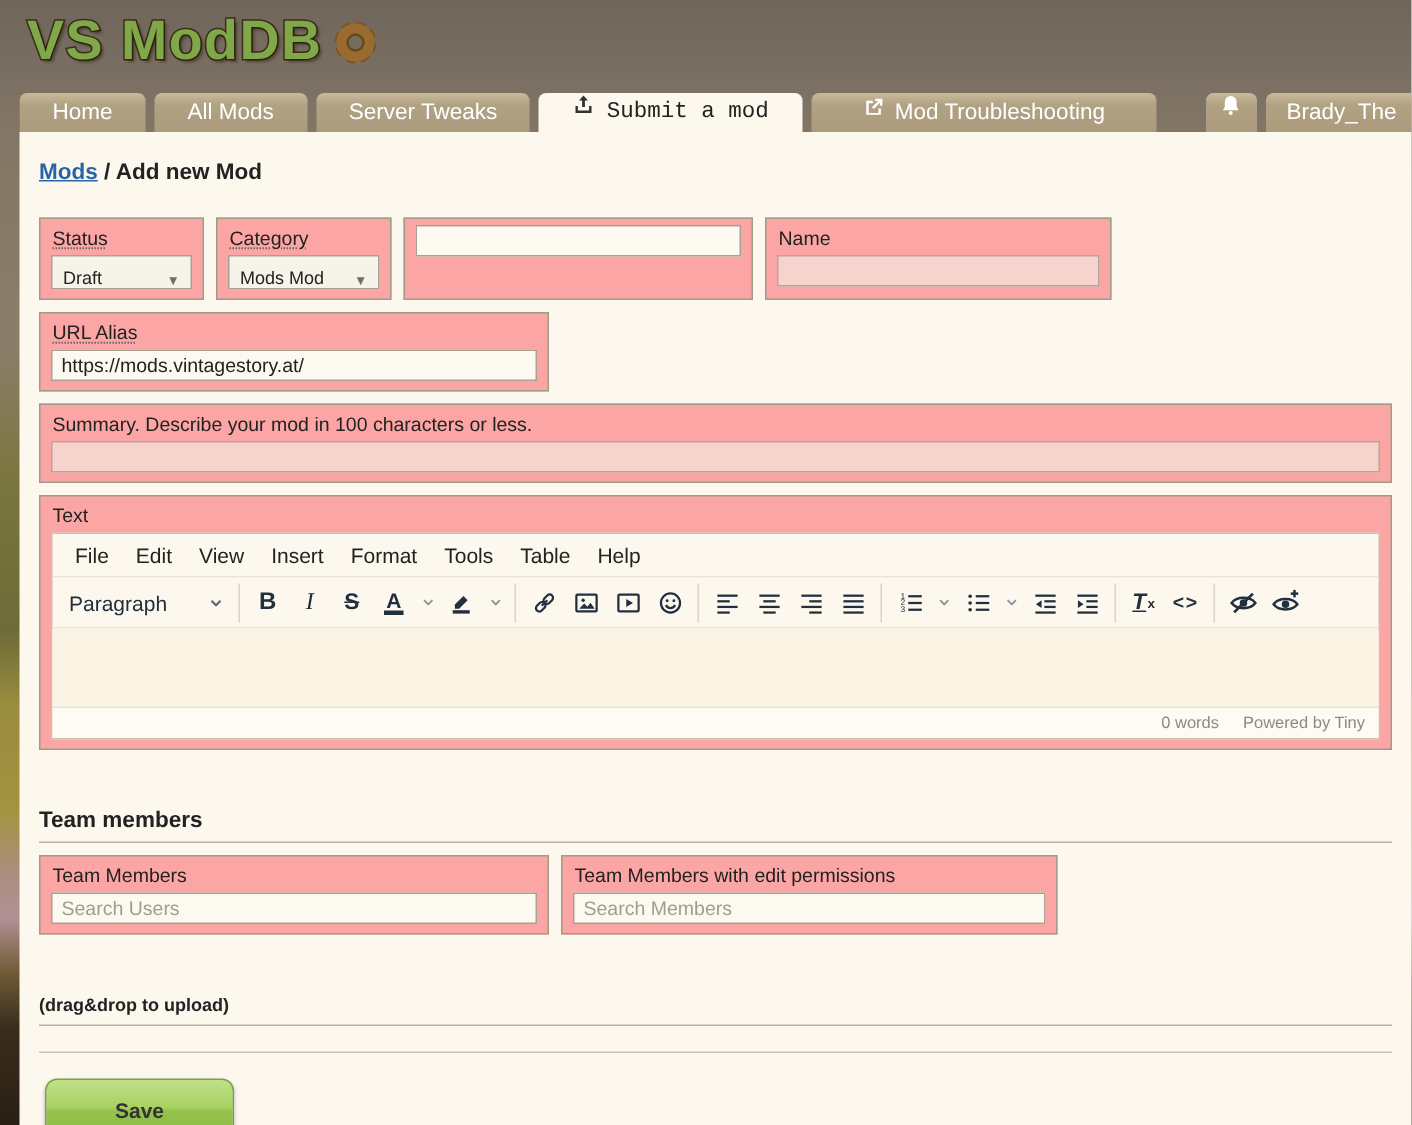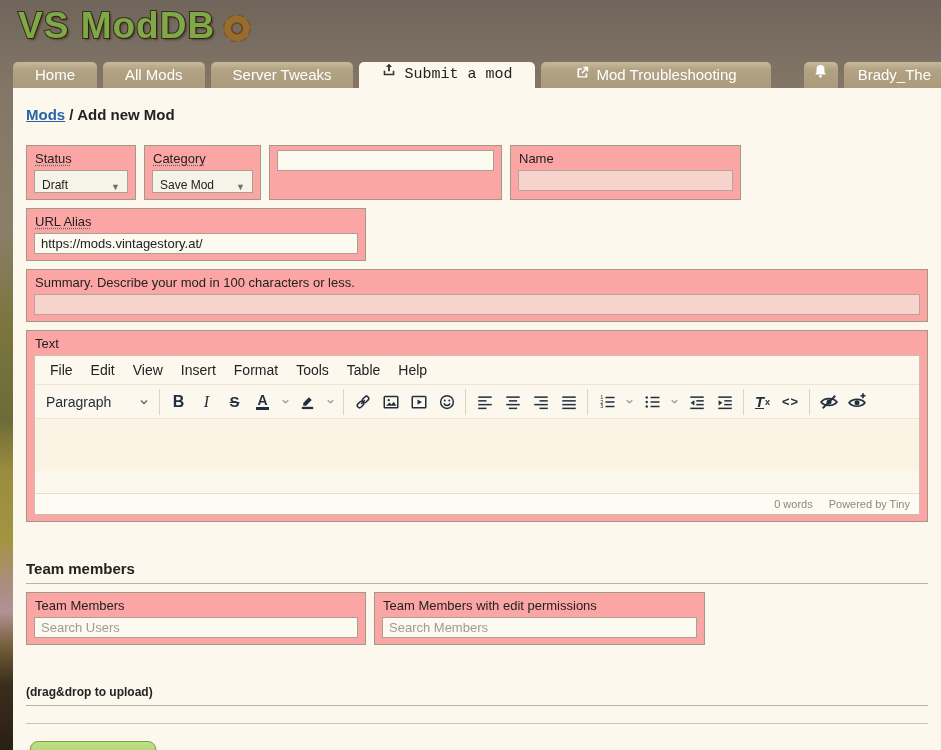--- a/index.html
+++ b/index.html
@@ -176,7 +176,7 @@
     <div class="fieldbox w-cat">
       <span class="flabel hint">Category</span>
       <div class="select">
-        <span>Save Mod</span>
+        <span>Mods Mod</span>
         <span class="caret">▼</span>
       </div>
     </div>

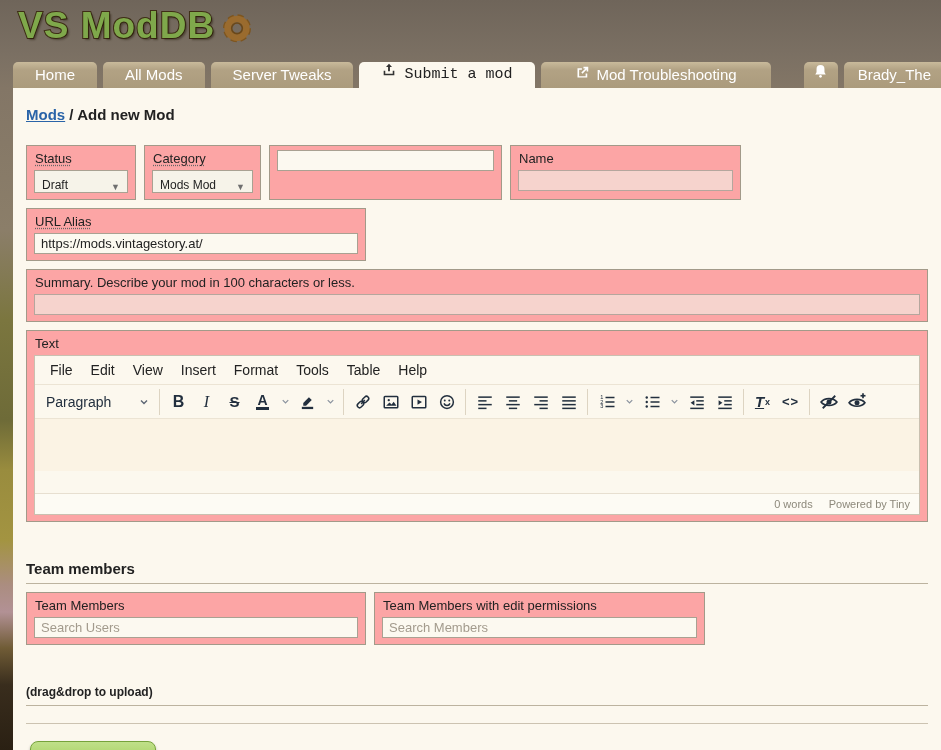--- a/index.html
+++ b/index.html
@@ -80,7 +80,7 @@
   .statusbar {
     height:21px; background:#fdfbf4; border-top:1px solid #e7dfd0;
     display:flex; justify-content:flex-end; align-items:center; gap:16px; padding:2px 9px;
-    font-size:11px; color:#8d897b;margin-top:22px;
+    font-size:11px; color:#8d897b;
   }
   
   .section-head {

